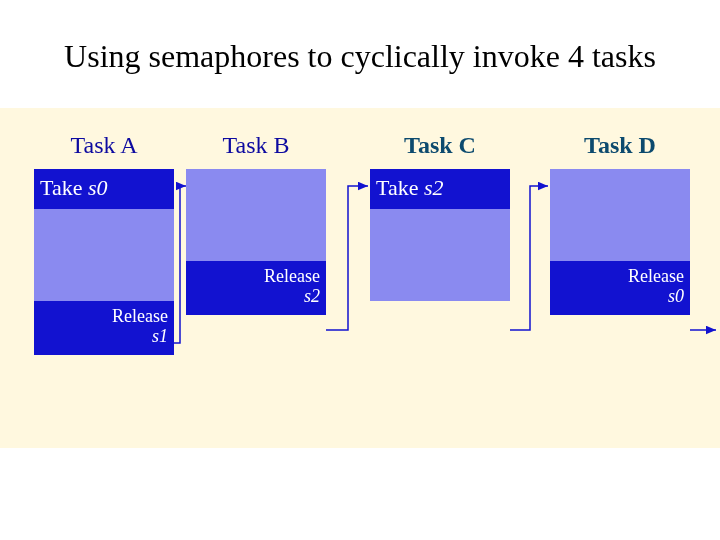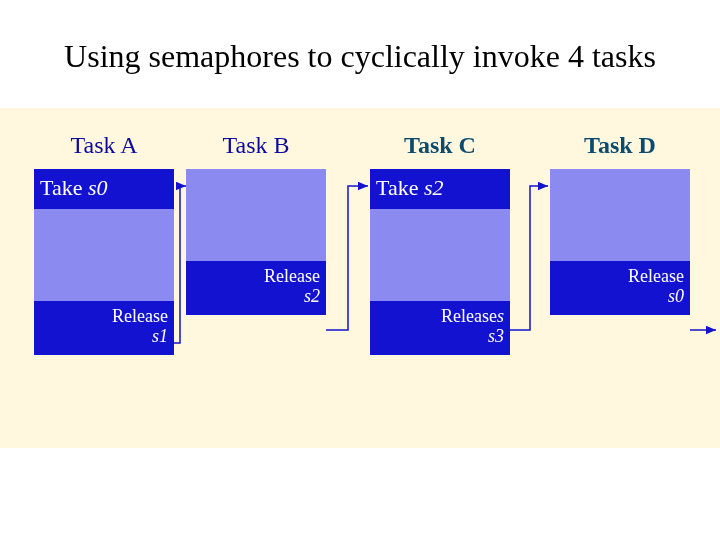--- a/index.html
+++ b/index.html
@@ -42,7 +42,6 @@
     <div class="head red">Task C</div>
     <div class="take">Take <span class="sem">s2</span></div>
     <div class="gap"></div>
-    <div class="rel">Release<span class="sem">s</span><br><span class="sem">s3</span></div>
   </div>
 
   <div class="col col-d">

